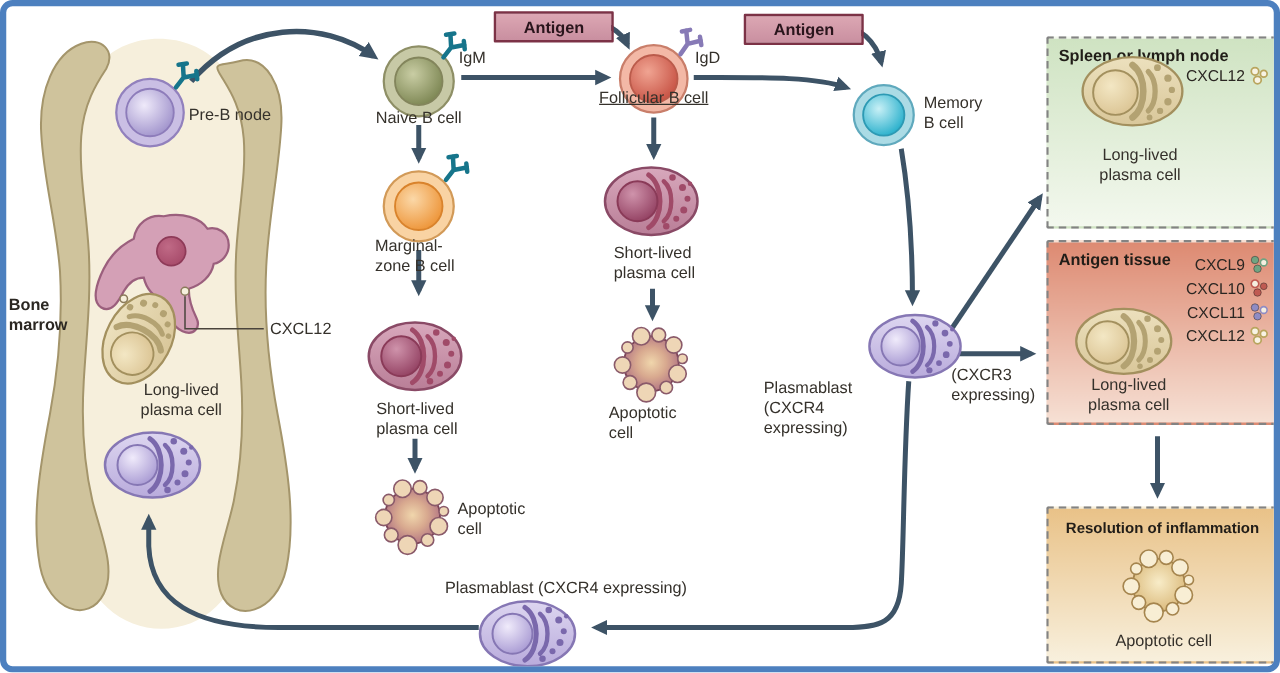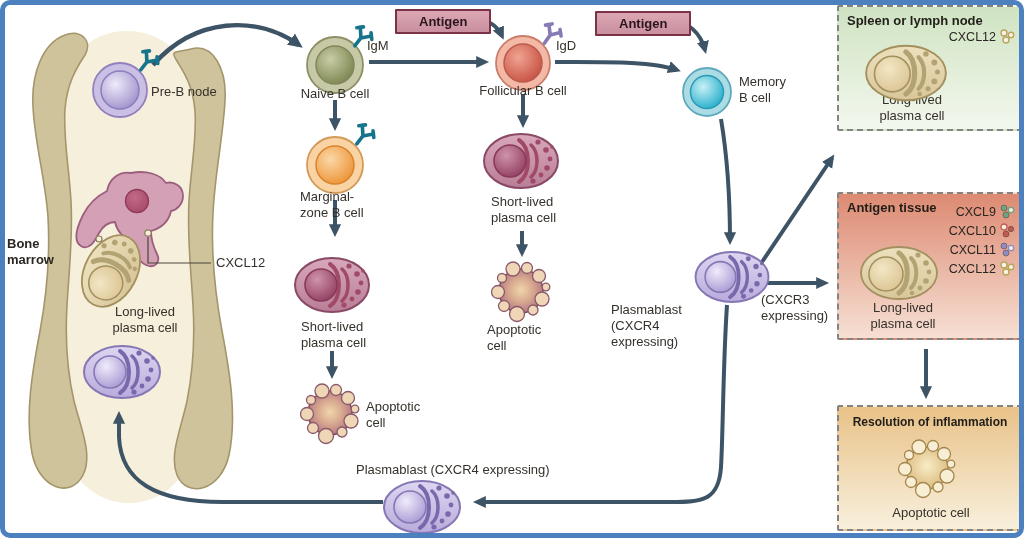--- a/index.html
+++ b/index.html
@@ -17,7 +17,7 @@
   .dbox{position:absolute;z-index:1;border:2px dashed #838383;border-radius:2px;box-sizing:border-box;}
   .dbox-title{position:absolute;left:8px;top:6px;z-index:3;font:bold 13px "Liberation Sans",sans-serif;
     color:#211d18;white-space:nowrap;}
-  #box-spleen{left:832px;top:0;width:186px;height:126px;background:linear-gradient(#cfe3c2,#f3f8ee);}
+  #box-spleen{left:832px;top:24px;width:186px;height:154px;background:linear-gradient(#cfe3c2,#f3f8ee);}
   #box-inflamed{left:832px;top:187px;width:186px;height:148px;background:linear-gradient(#dd8a72,#f6e0d4);}
   #box-resolution{left:832px;top:400px;width:186px;height:126px;background:linear-gradient(#e9c288,#f8f0dd);}
   .chemo-row{position:absolute;right:6px;z-index:3;display:flex;align-items:center;gap:3px;

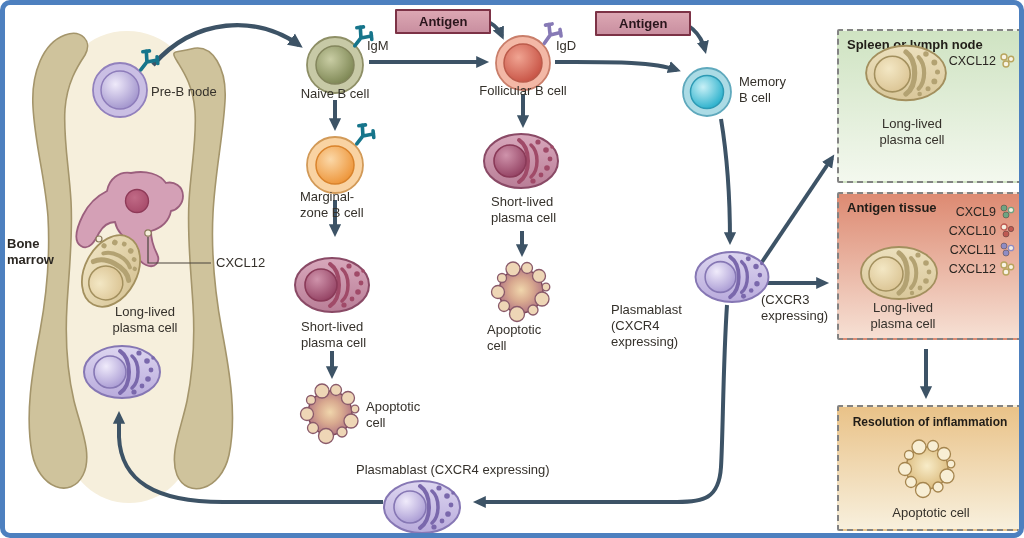--- a/index.html
+++ b/index.html
@@ -319,7 +319,7 @@
   <div class="lbl c" style="left:280px;top:81px;width:100px;">Naive B cell</div>
   <div class="lbl" style="left:362px;top:33px;">IgM</div>
   <div class="lbl" style="left:551px;top:33px;">IgD</div>
-  <div class="lbl c" style="left:462px;top:78px;width:112px;">Follicular B cell</div>
+  <div class="lbl c" style="left:462px;top:65px;width:112px;text-decoration:underline;">Follicular B cell</div>
   <div class="lbl" style="left:734px;top:69px;">Memory
 B cell</div>
   <div class="lbl" style="left:295px;top:184px;">Marginal-

